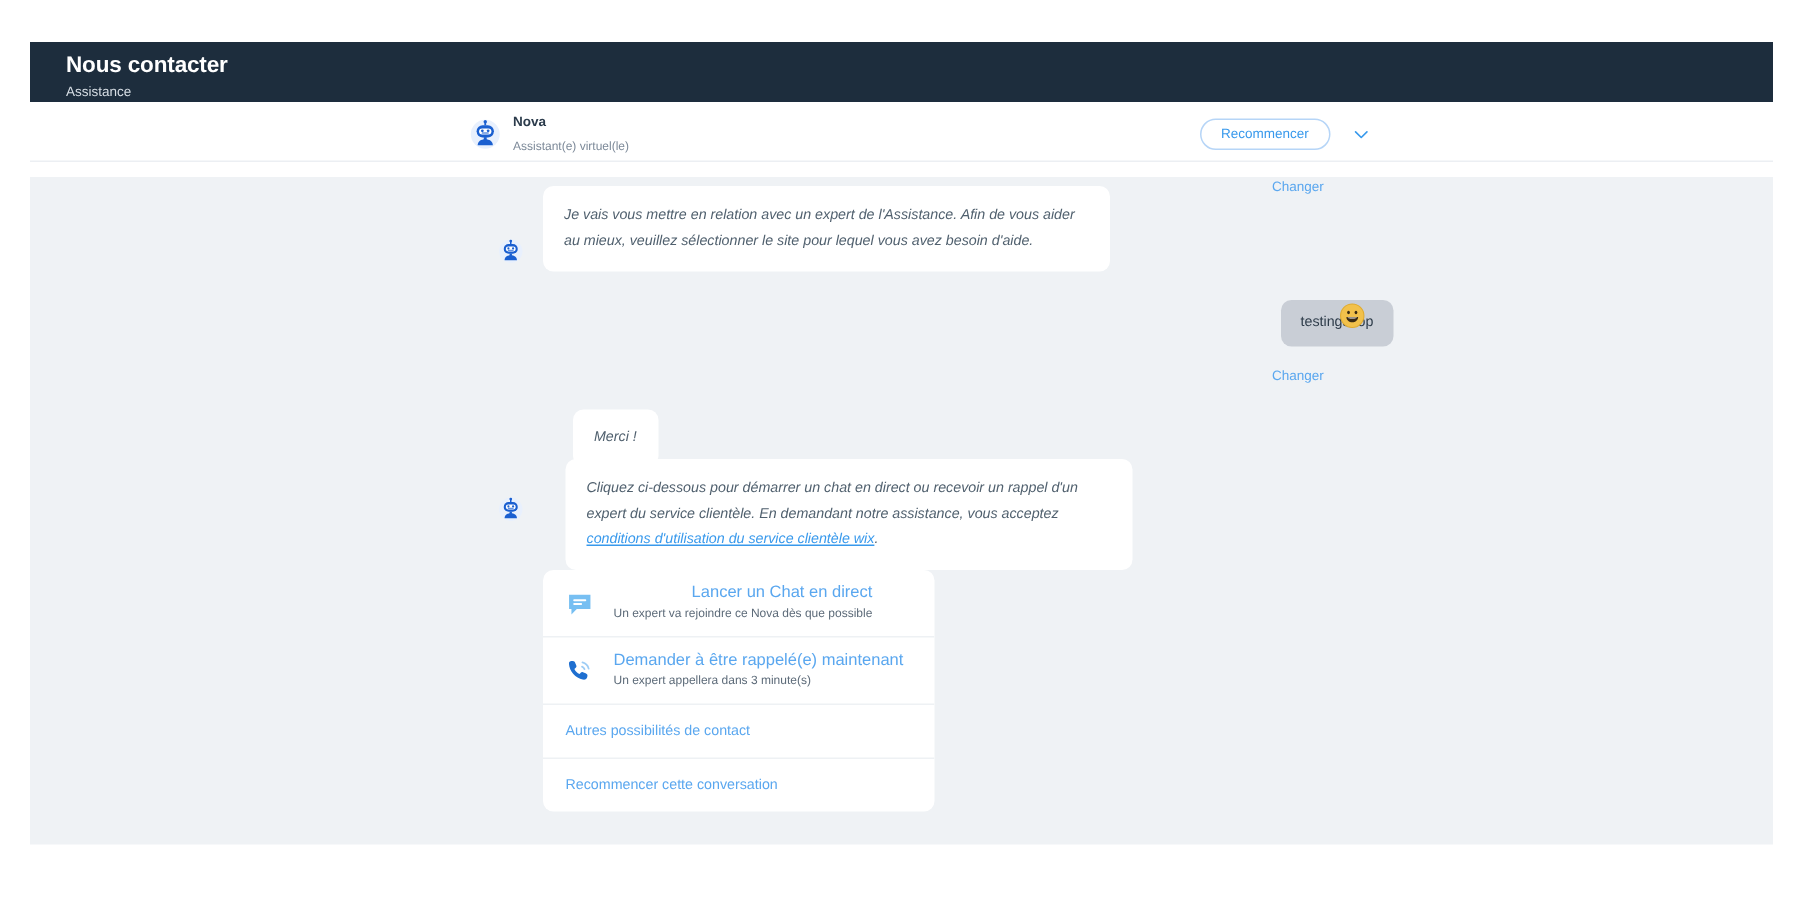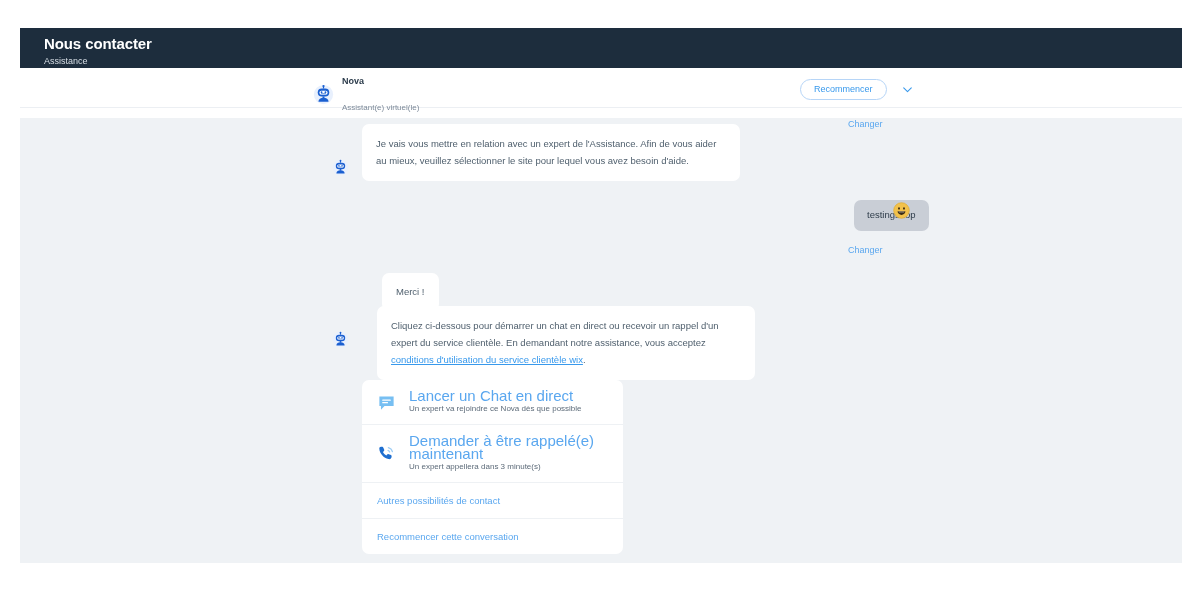--- a/index.html
+++ b/index.html
@@ -74,7 +74,7 @@
     font-size: 8px;
     color: #7d8a99;
     line-height: 11px;
-    margin-top: 15px;
+    margin-top: 5px;
   }
 
   .restart-wrap {

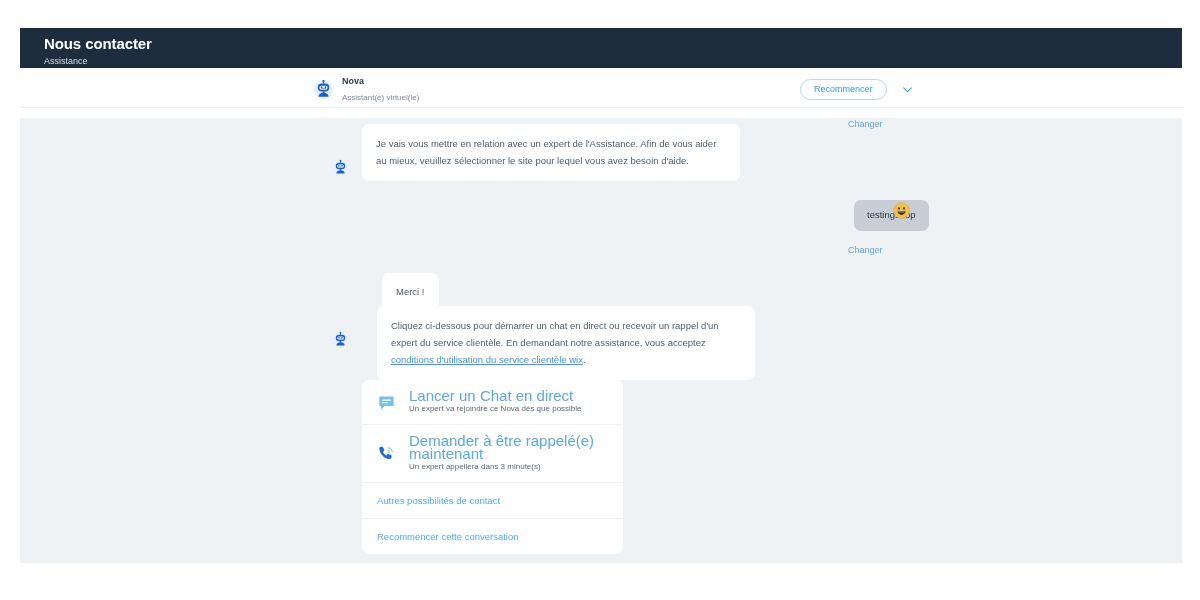--- a/index.html
+++ b/index.html
@@ -144,6 +144,7 @@
     line-height: 17px;
     padding: 11px 14px 12px 14px;
     box-sizing: border-box;
+    font-style: italic;
   }
   .bot-bubble a {
     color: #3899ec;

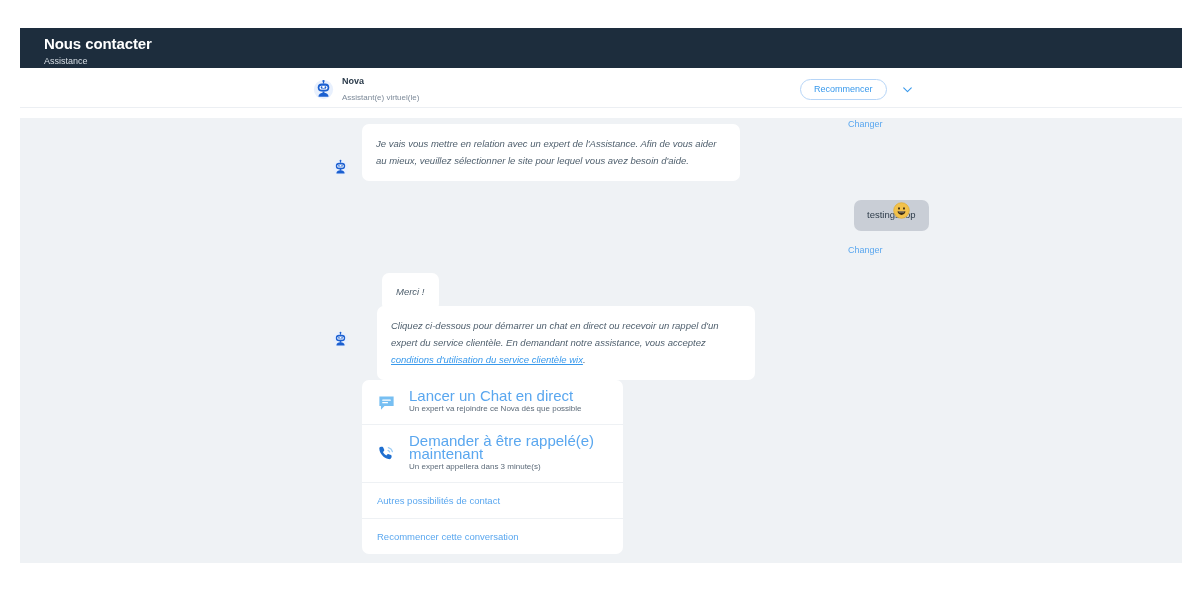--- a/index.html
+++ b/index.html
@@ -197,8 +197,9 @@
   .action-item .ic { width: 19px; height: 19px; flex: 0 0 19px; }
   .action-title {
     color: #5aa7ef;
-    font-size: 15px;
+    font-size: 11px;
     line-height: 13px;
+    text-align: right;
   }
   .action-sub {
     color: #5d6b79;

